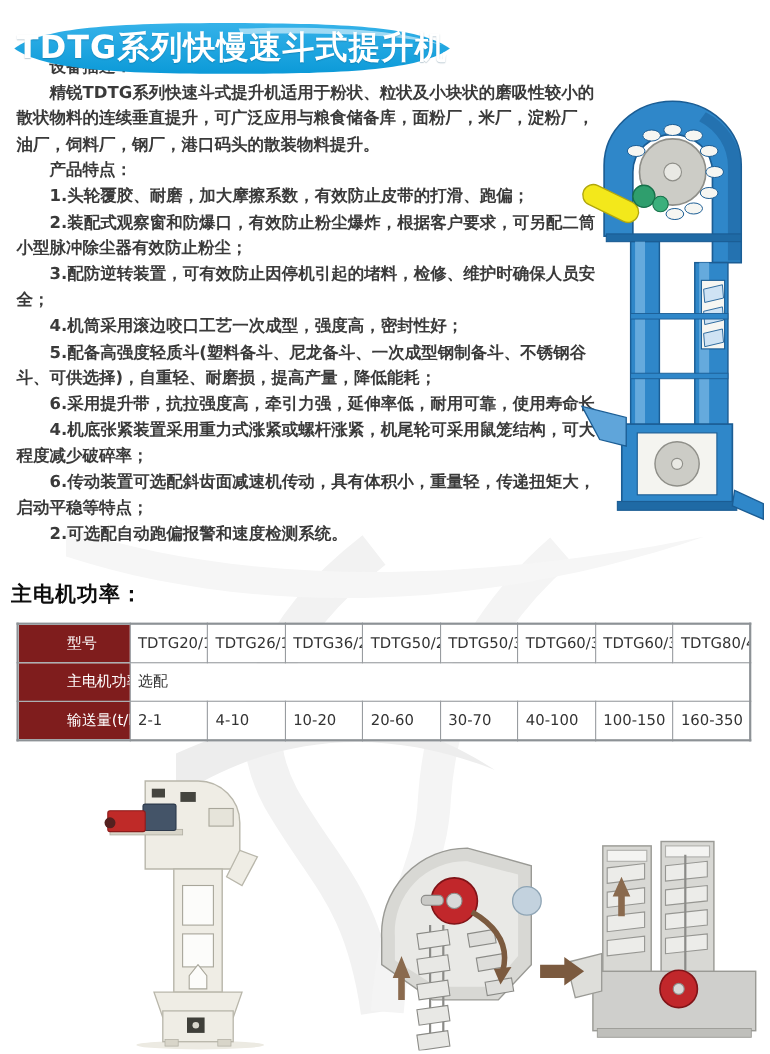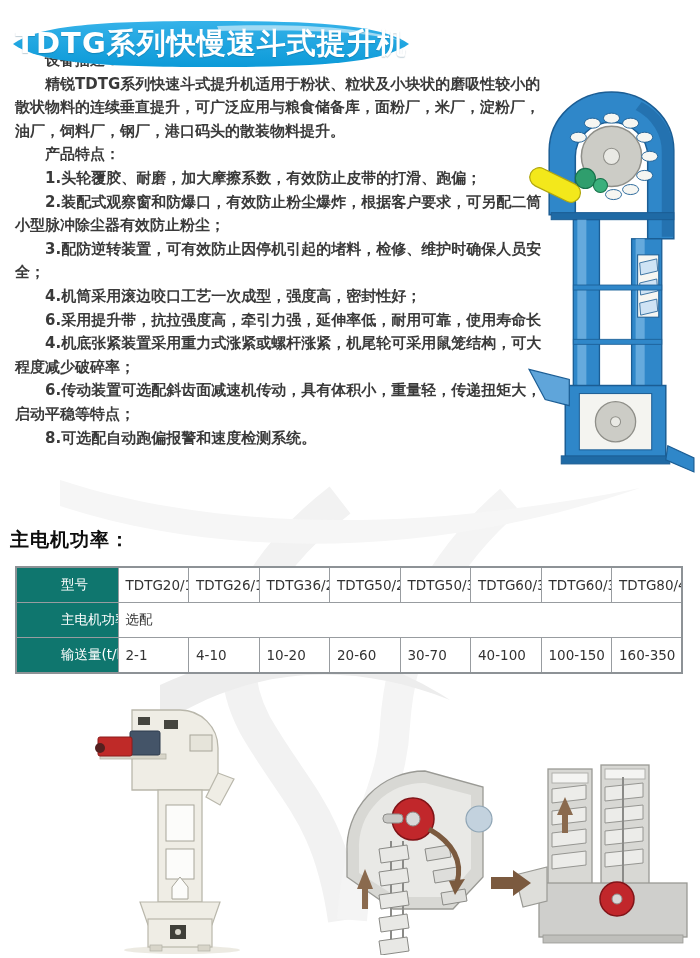--- a/index.html
+++ b/index.html
@@ -68,6 +68,7 @@
     <p>2.装配式观察窗和防爆口，有效防止粉尘爆炸，根据客户要求，可另配二筒小型脉冲除尘器有效防止粉尘；</p>
     <p>3.配防逆转装置，可有效防止因停机引起的堵料，检修、维护时确保人员安全；</p>
     <p>4.机筒采用滚边咬口工艺一次成型，强度高，密封性好；</p>
+    <p>5.配备高强度轻质斗(塑料备斗、尼龙备斗、一次成型钢制备斗、不锈钢谷斗、可供选择)，自重轻、耐磨损，提高产量，降低能耗；</p>
     <p>6.采用提升带，抗拉强度高，牵引力强，延伸率低，耐用可靠，使用寿命长</p>
     <p>4.机底张紧装置采用重力式涨紧或螺杆涨紧，机尾轮可采用鼠笼结构，可大程度减少破碎率；</p>
     <p>6.传动装置可选配斜齿面减速机传动，具有体积小，重量轻，传递扭矩大，启动平稳等特点；</p>

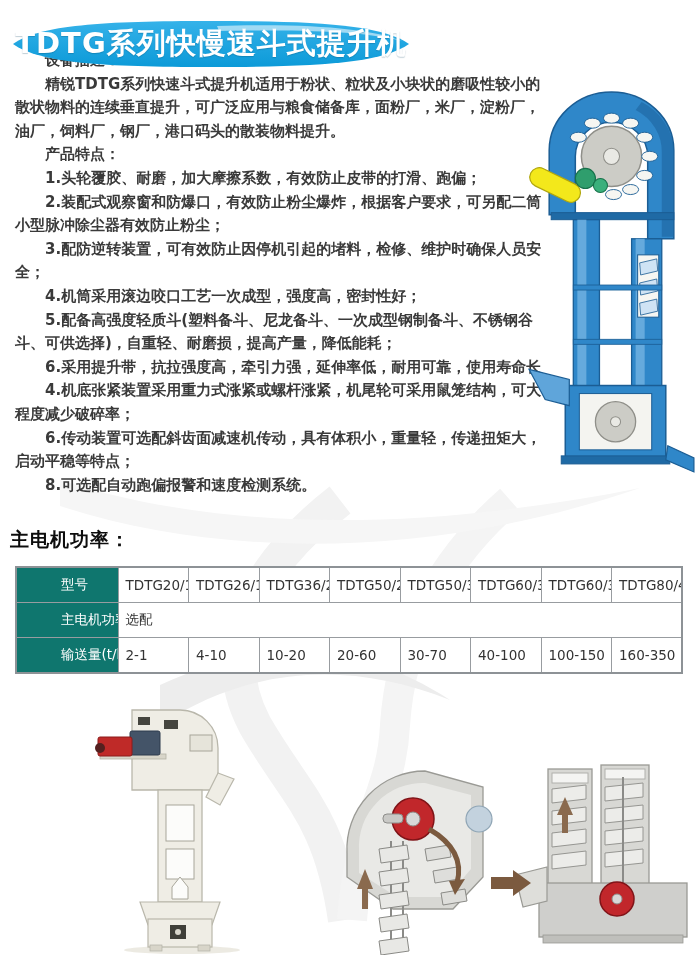--- a/index.html
+++ b/index.html
@@ -72,7 +72,7 @@
     <p>6.采用提升带，抗拉强度高，牵引力强，延伸率低，耐用可靠，使用寿命长</p>
     <p>4.机底张紧装置采用重力式涨紧或螺杆涨紧，机尾轮可采用鼠笼结构，可大程度减少破碎率；</p>
     <p>6.传动装置可选配斜齿面减速机传动，具有体积小，重量轻，传递扭矩大，启动平稳等特点；</p>
-    <p>8.可选配自动跑偏报警和速度检测系统。</p>
+    <p>2.可选配自动跑偏报警和速度检测系统。</p>
   </div>
 
   <svg class="abs diagram" viewBox="0 0 177 392" xmlns="http://www.w3.org/2000/svg">

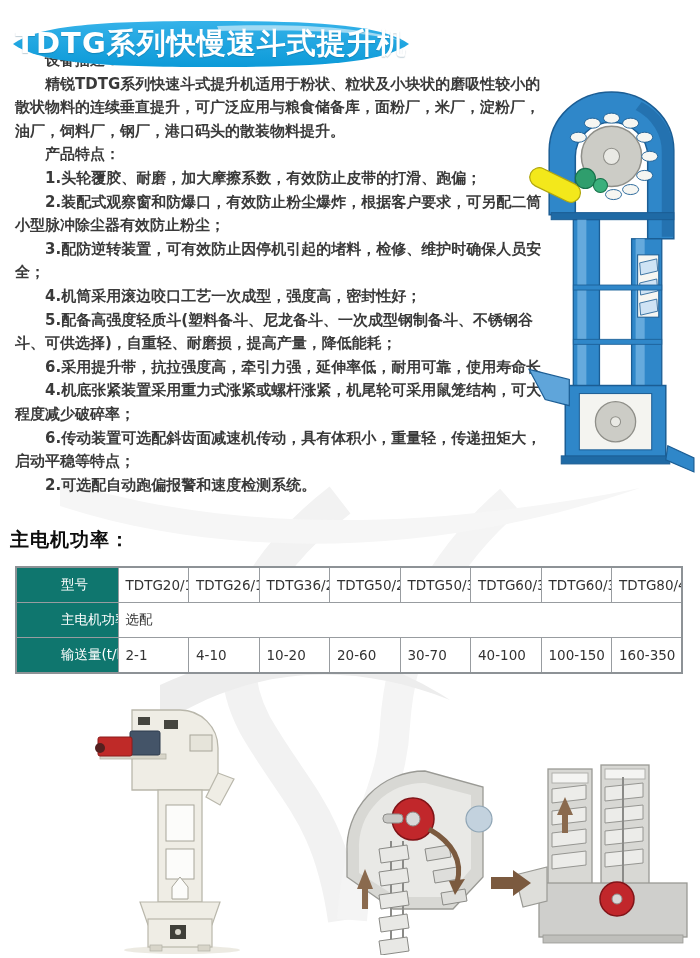--- a/index.html
+++ b/index.html
@@ -28,7 +28,7 @@
                border-collapse:collapse;table-layout:fixed;font-size:13.5px;border:2px solid #8d9296;}
   table.params td{border:1px solid #989ca0;height:34px;padding:0 3px 0 7px;background:#ffffff;
                   color:#333333;white-space:nowrap;overflow:hidden;}
-  table.params td.lab{background:#0f766e;color:#ffffff;padding-left:44px;}
+  table.params td.lab{background:#7f1d1d;color:#ffffff;padding-left:44px;}
   col.labcol{width:102px;}
   
   .photo{left:70px;top:693px;width:240px;height:262px;z-index:1;}

